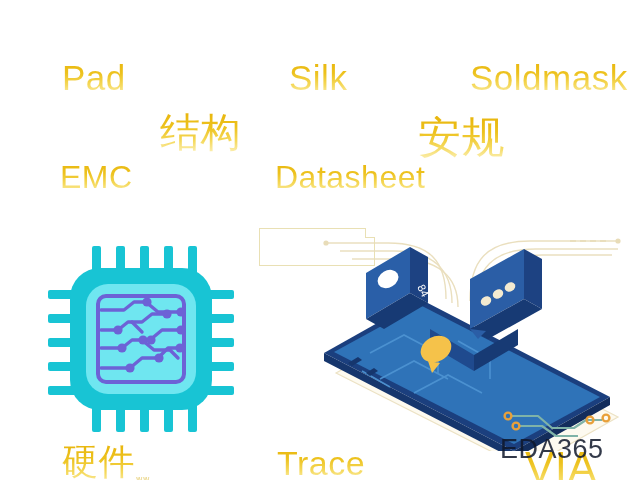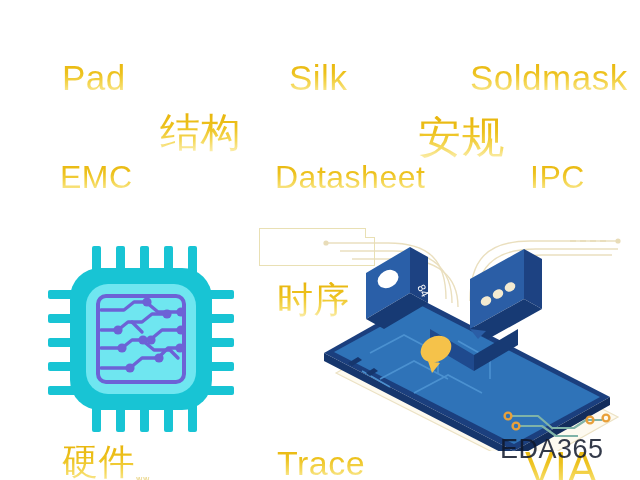--- a/index.html
+++ b/index.html
@@ -107,7 +107,6 @@
   <div class="kw cn kw-anggui">安规</div>
   <div class="kw kw-emc">EMC</div>
   <div class="kw kw-datasheet">Datasheet</div>
-  <div class="kw kw-ipc">IPC</div>
   <div class="kw cn kw-shixu">时序</div>
 
   <div class="kw cn kw-yingjian"><span>硬件</span><span class="kw-sub">ww</span></div>

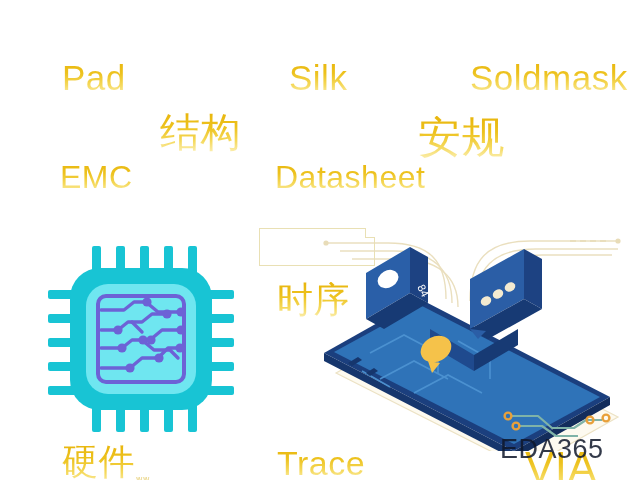--- a/index.html
+++ b/index.html
@@ -107,7 +107,6 @@
   <div class="kw cn kw-anggui">安规</div>
   <div class="kw kw-emc">EMC</div>
   <div class="kw kw-datasheet">Datasheet</div>
-  <div class="kw cn kw-shixu">时序</div>
 
   <div class="kw cn kw-yingjian"><span>硬件</span><span class="kw-sub">ww</span></div>
 

